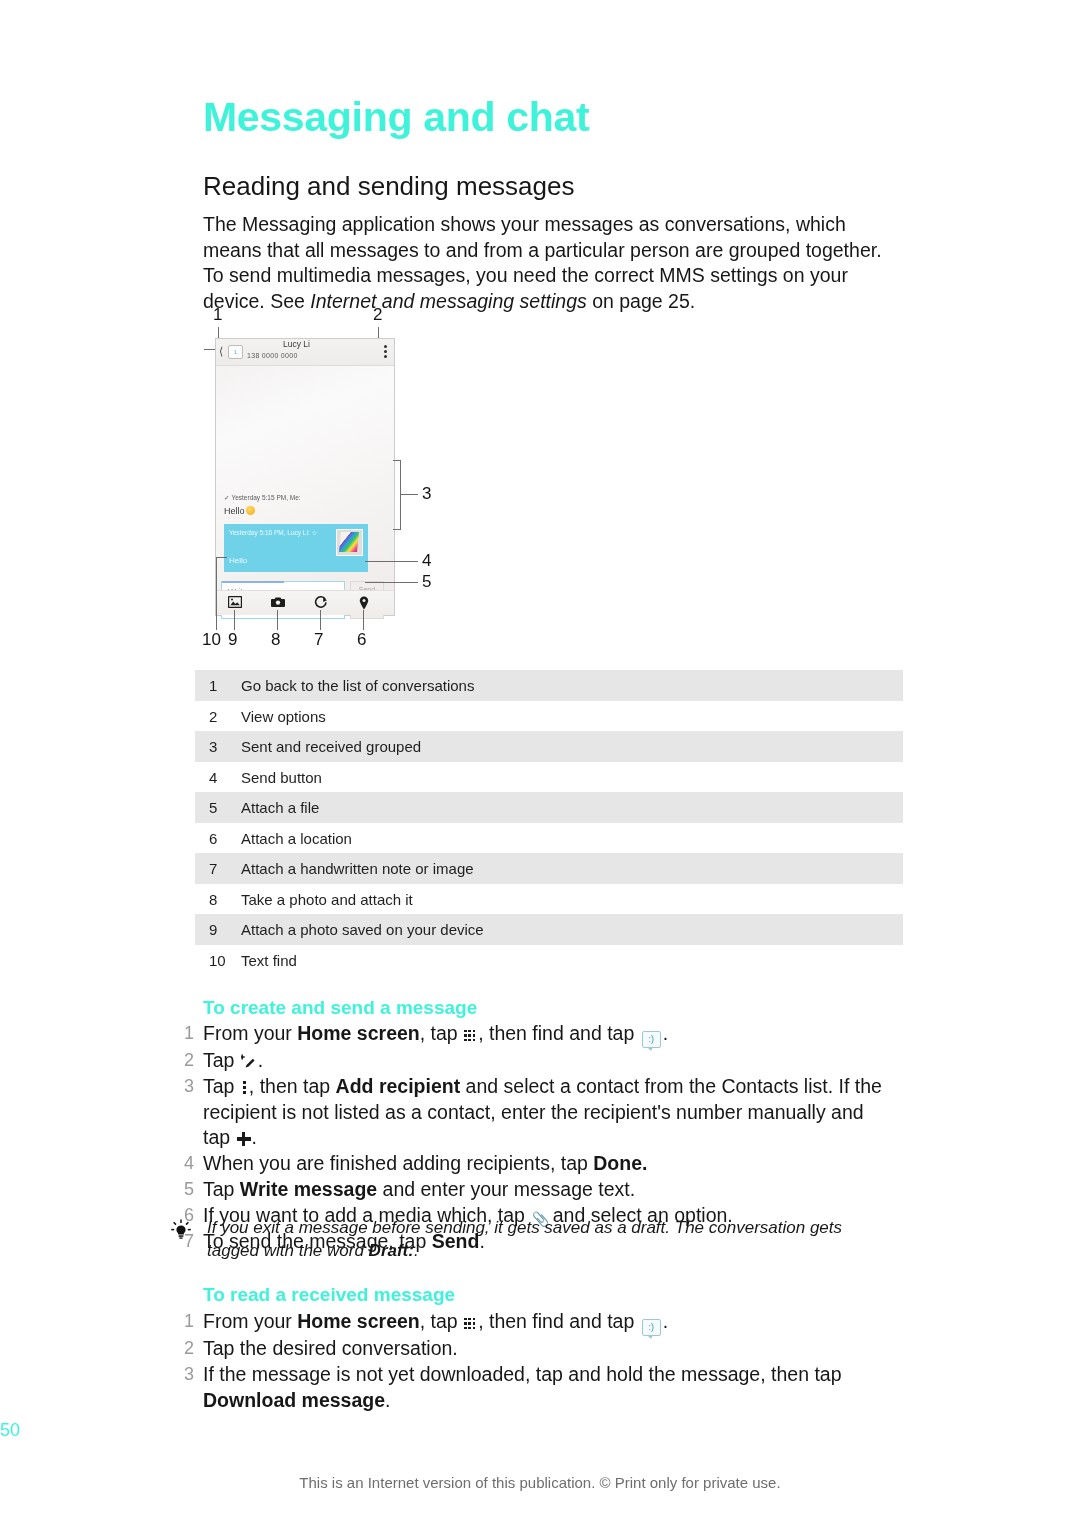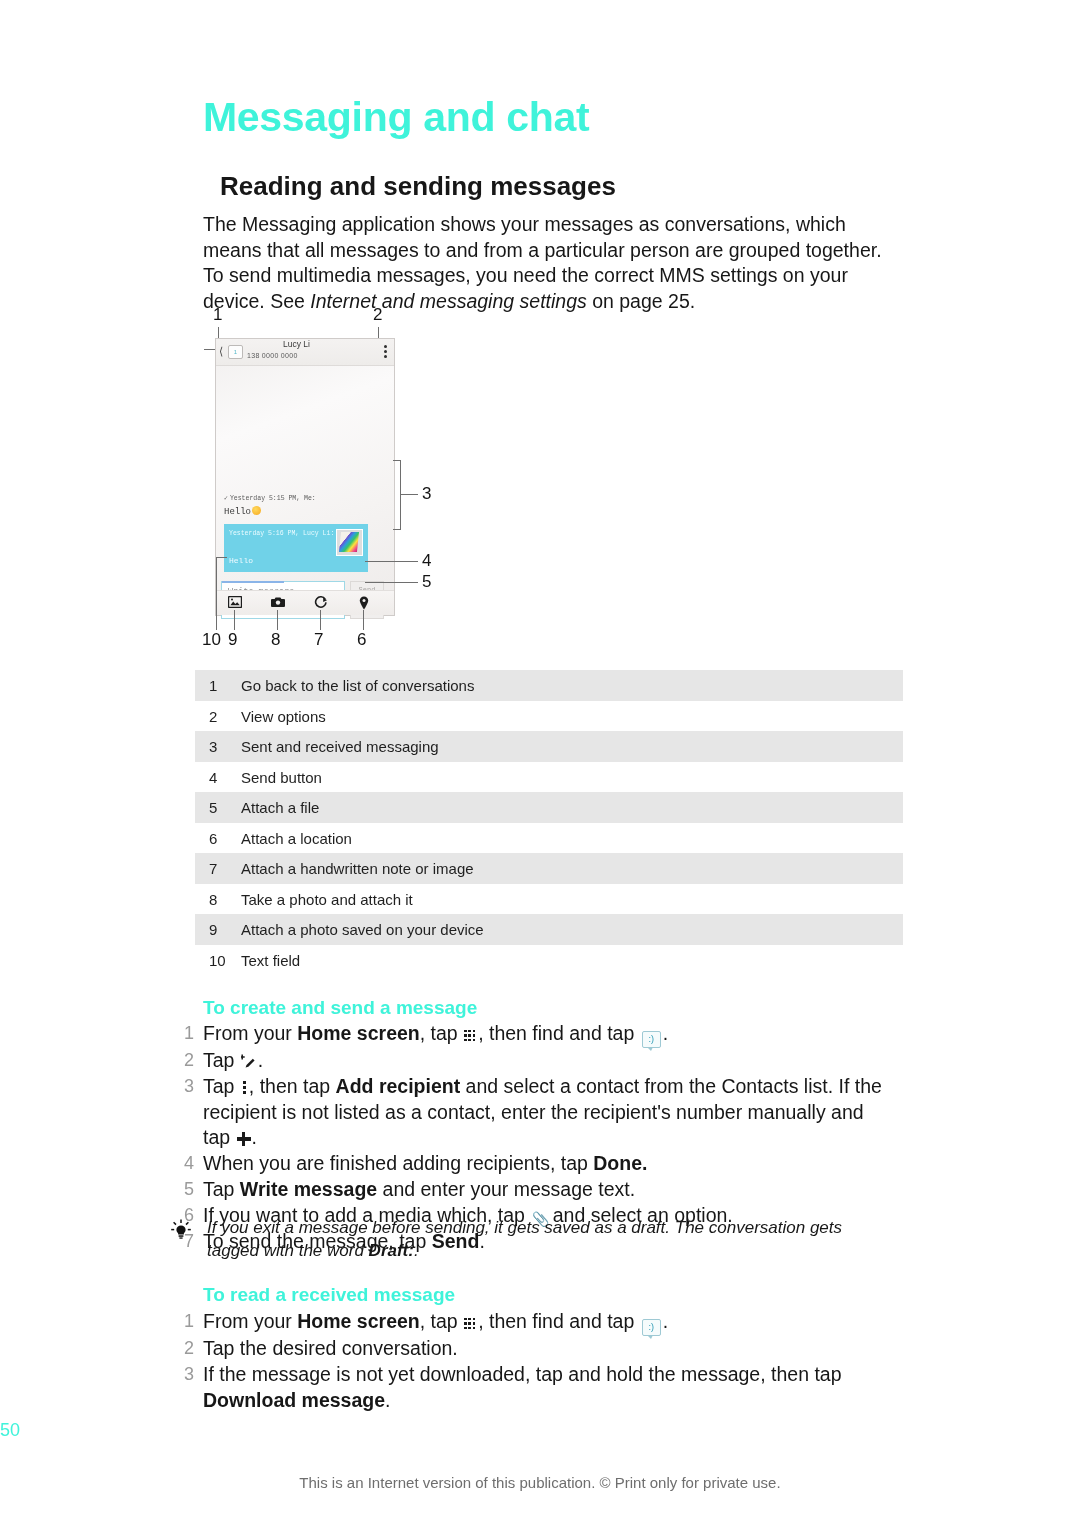--- a/index.html
+++ b/index.html
@@ -38,10 +38,9 @@
     left: 203px;
     top: 172px;
     font-size: 26px;
-    font-weight: bold;
+    font-weight: normal;
     color: #171717;
     line-height: 1.1;
-    margin-left: 17px;
   }
   .intro {
     position: absolute;

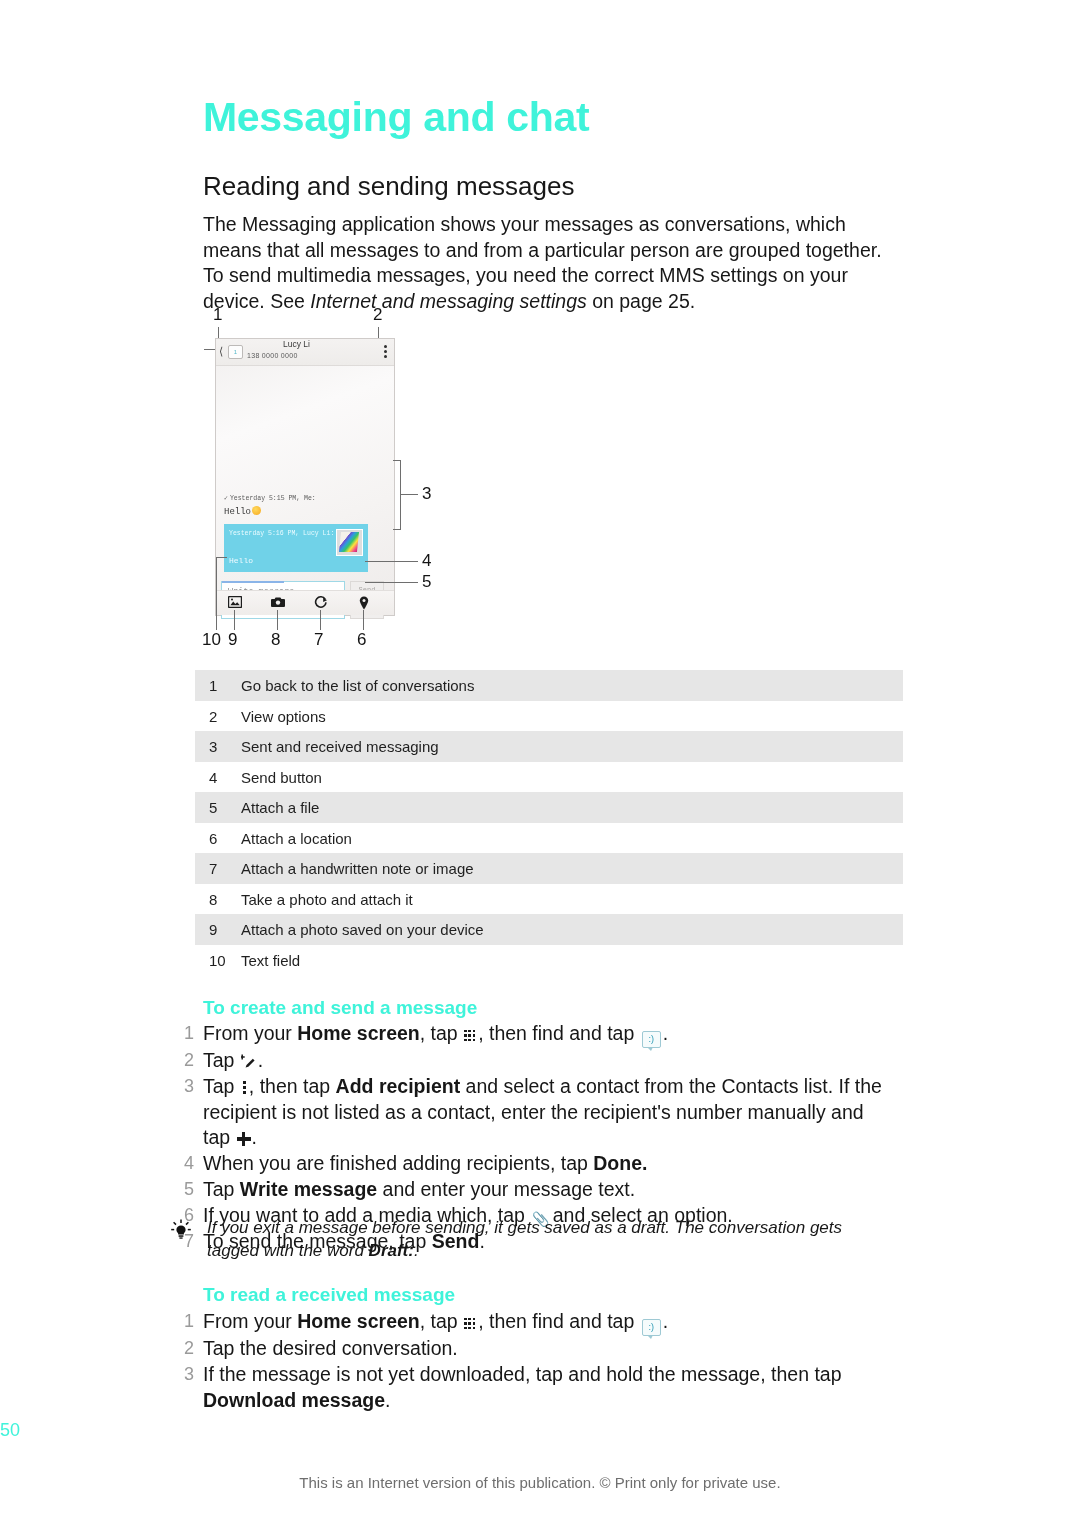--- a/index.html
+++ b/index.html
@@ -123,7 +123,7 @@
   }
   .ph-body {
     position: absolute;
-    top: 27px; left: 0; right: 0; bottom: 0; font-family: Liberation Mono, monospace;
+    top: 27px; left: 0; right: 0; bottom: 0;
   }
   .msg-out-meta {
     position: absolute;

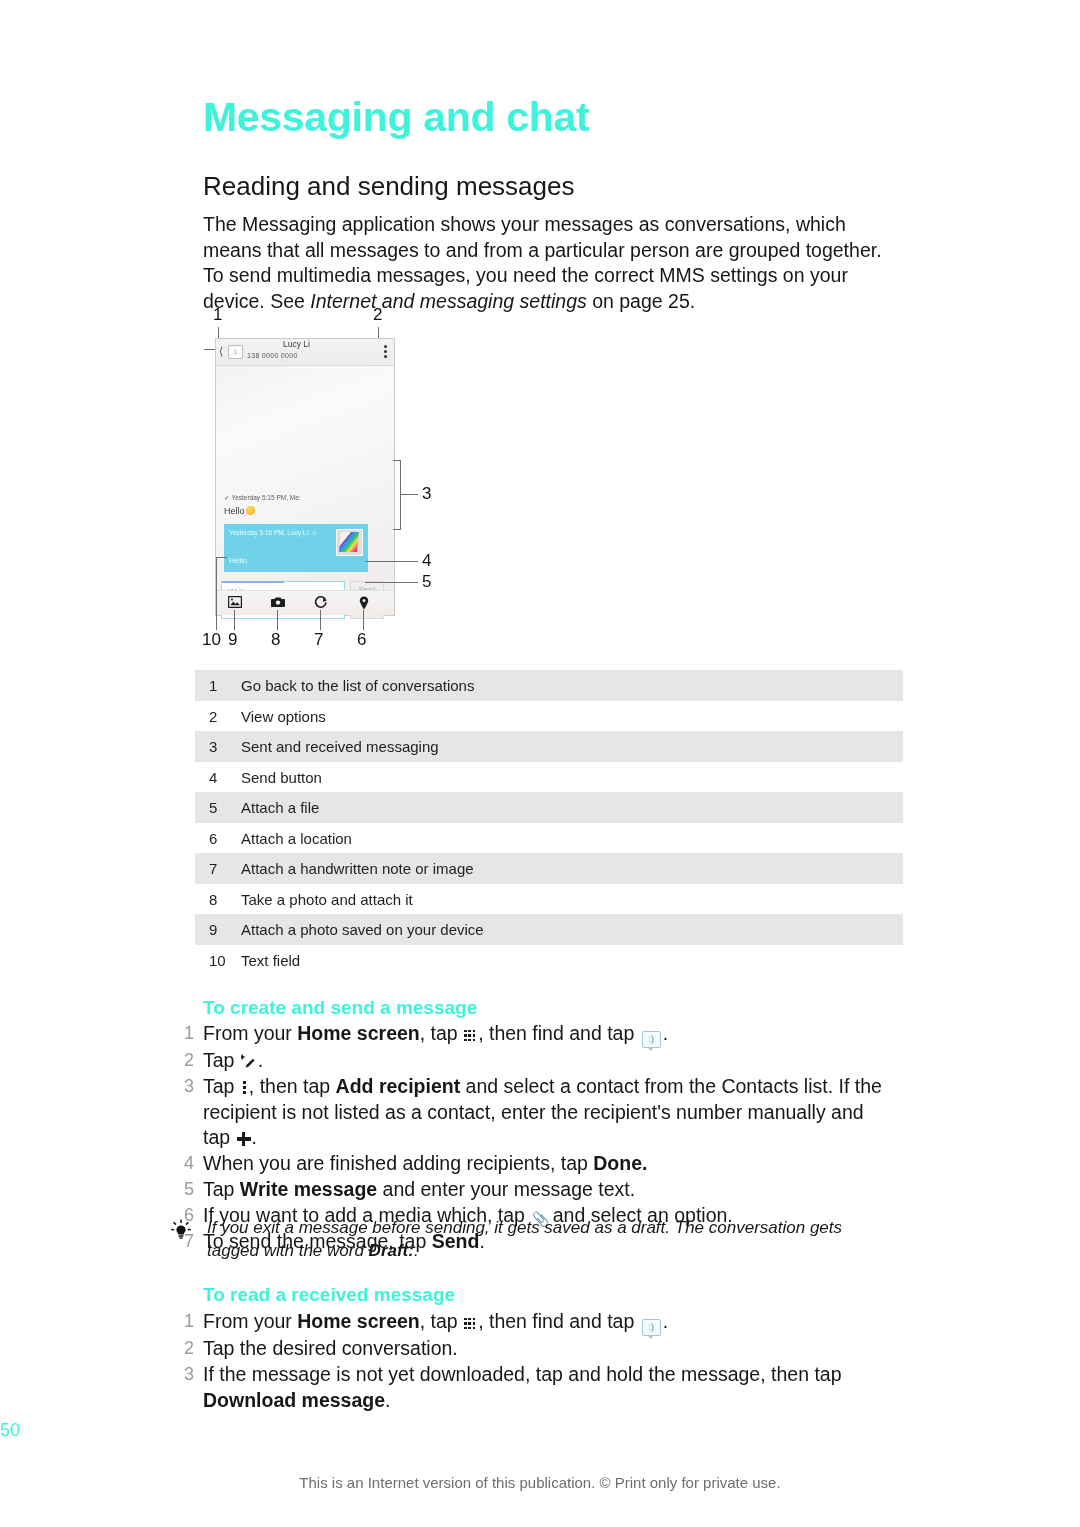--- a/index.html
+++ b/index.html
@@ -553,7 +553,7 @@
       </div>
     <div class="lrow alt">
         <span class="lnum">3</span>
-        <span class="ltxt">Sent and received messaging</span>
+        <span class="ltxt">Sent and received grouped</span>
       </div>
     <div class="lrow">
         <span class="lnum">4</span>

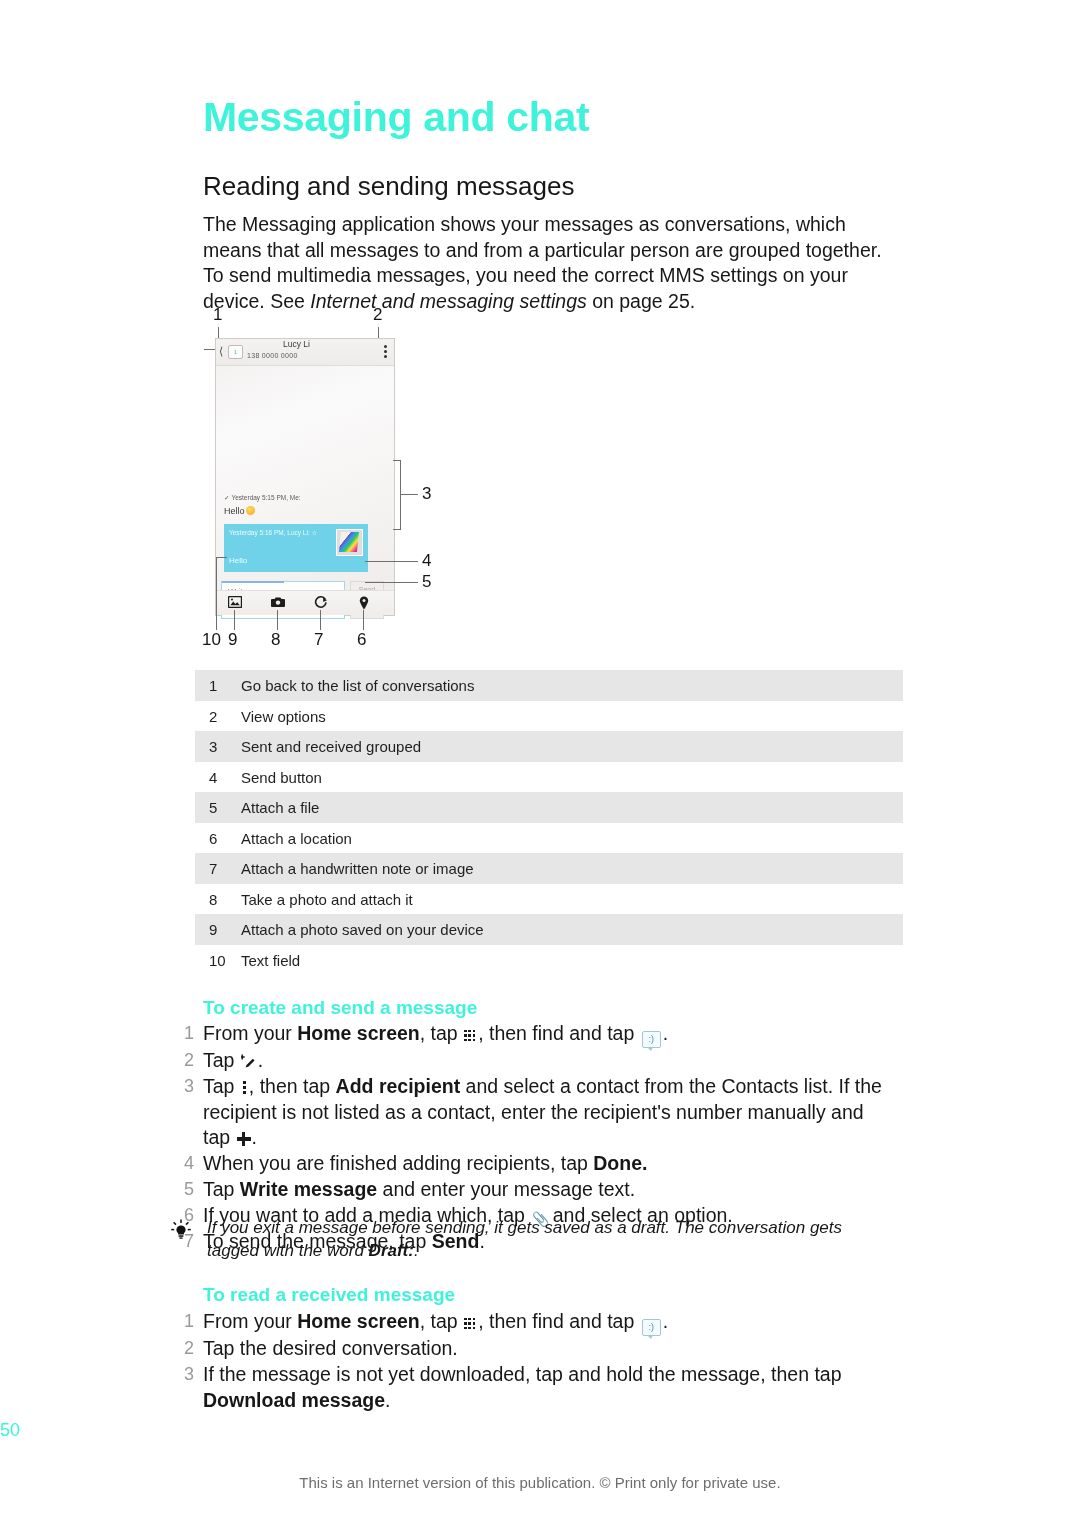--- a/index.html
+++ b/index.html
@@ -581,7 +581,7 @@
       </div>
     <div class="lrow">
         <span class="lnum">10</span>
-        <span class="ltxt">Text field</span>
+        <span class="ltxt">Text find</span>
       </div>
   </div>
 

